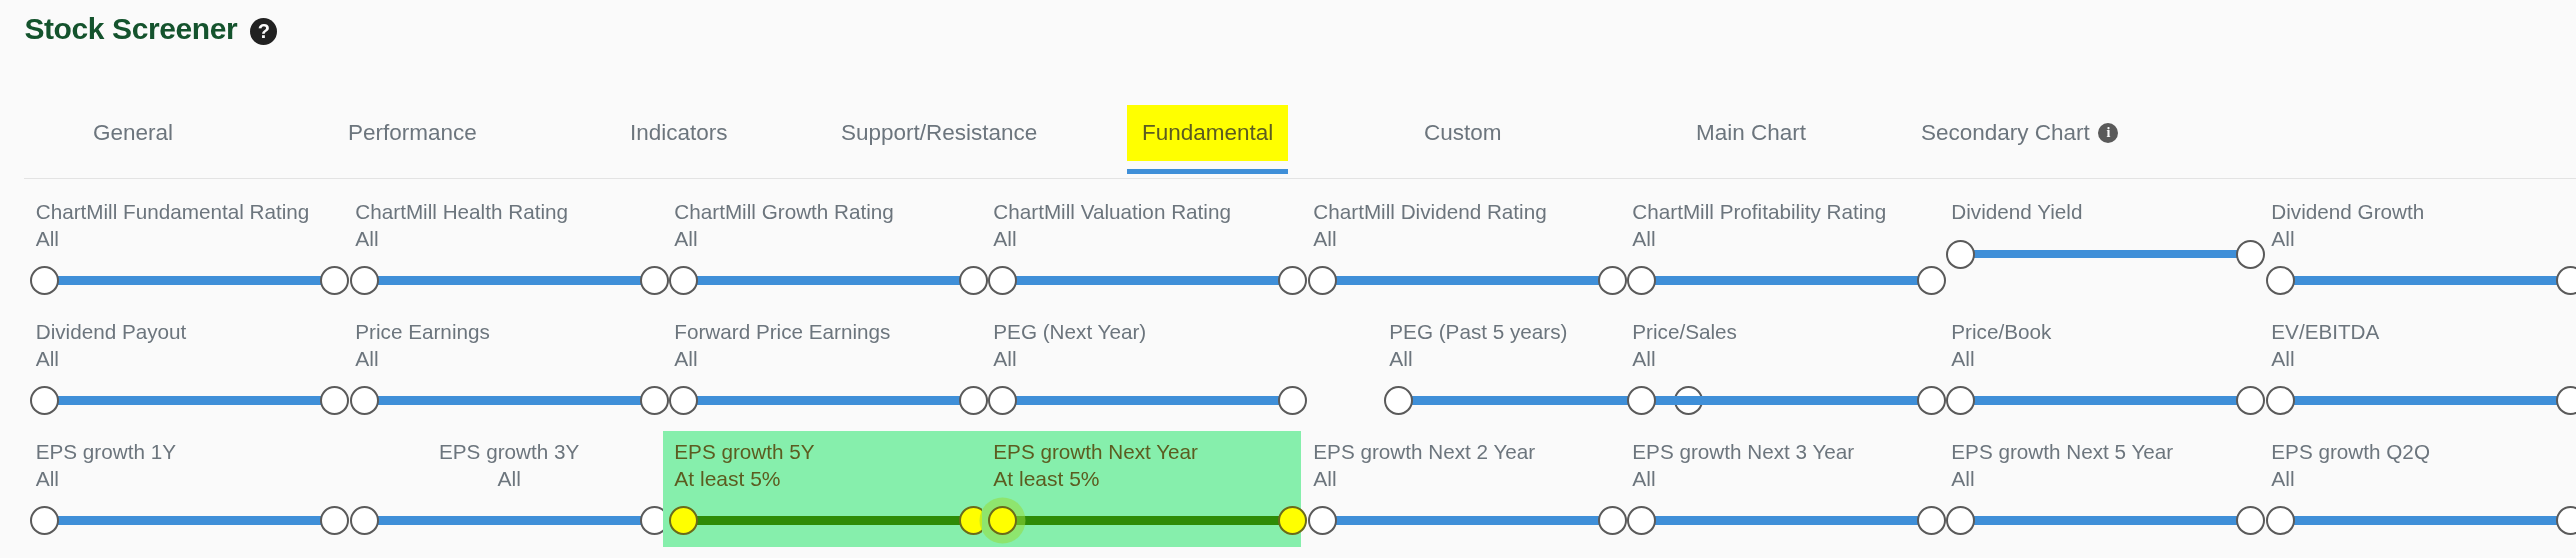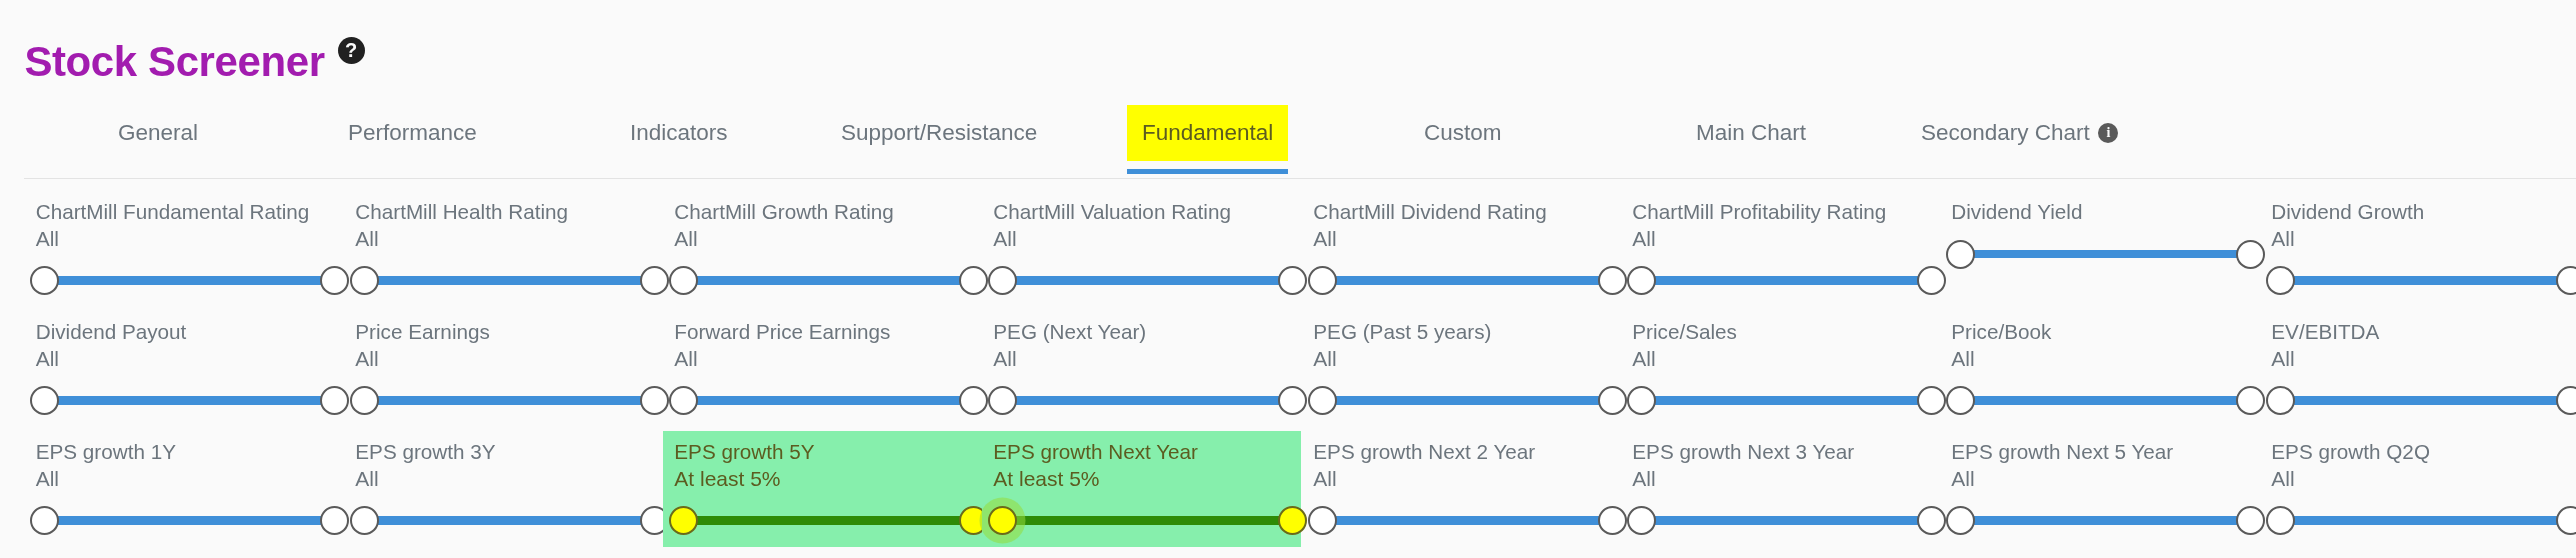--- a/index.html
+++ b/index.html
@@ -27,12 +27,11 @@
     gap: 13px;
   }
   .page-title {
-    font-size: 42px;
+    font-size: 30px;
     font-weight: bold;
-    color: #a21caf;
+    color: #14532d;
     letter-spacing: -0.4px;
     line-height: 1;
-    margin-top: 28px;
   }
   .help-icon {
     display: inline-flex;

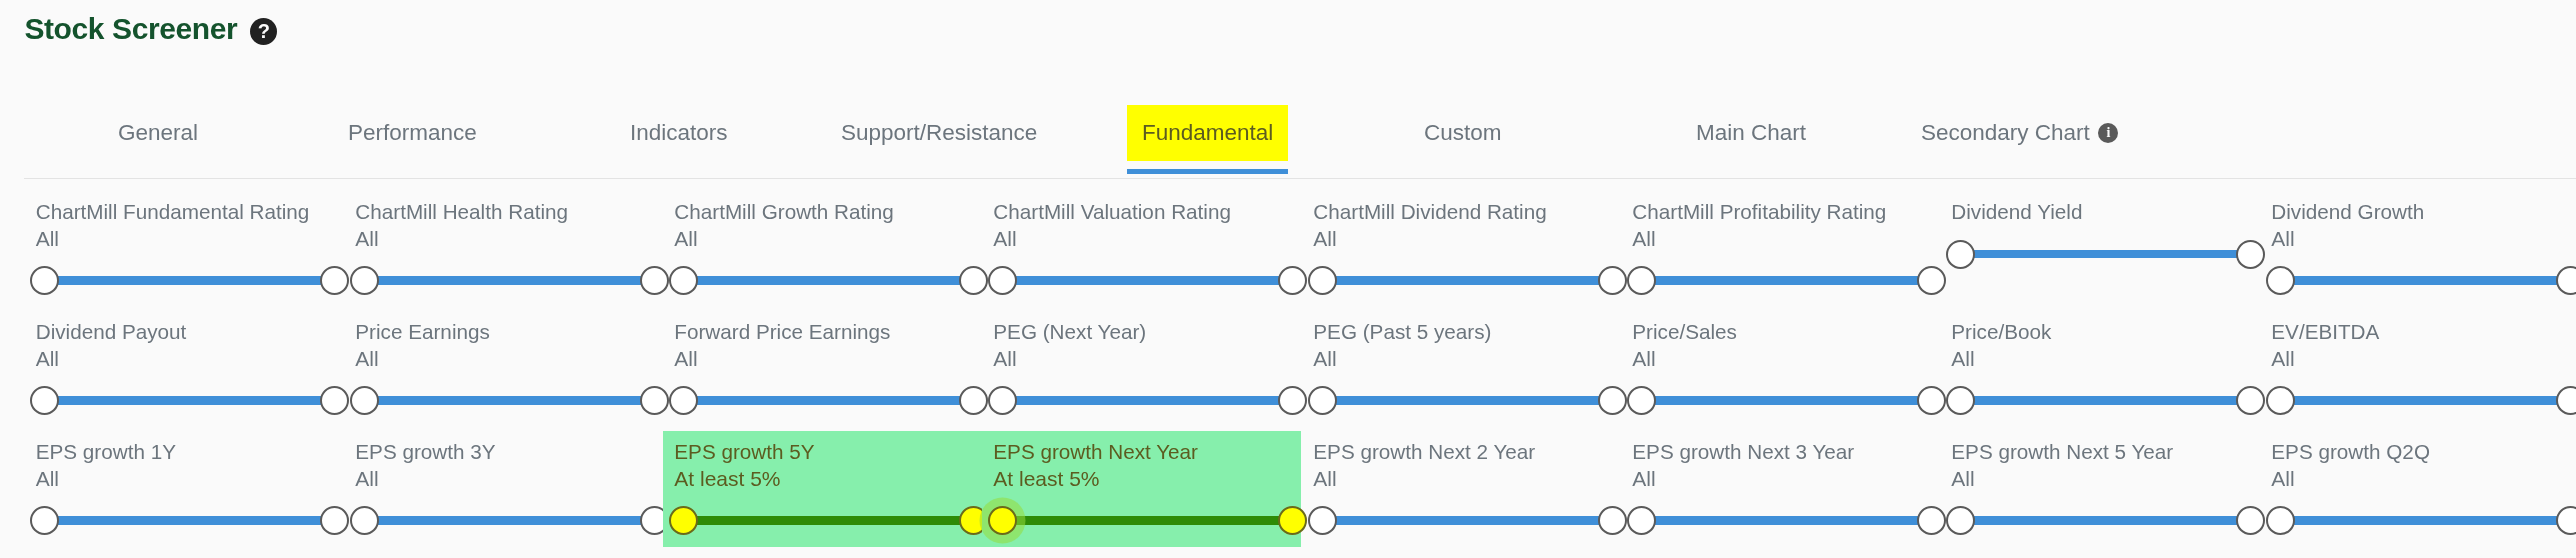--- a/index.html
+++ b/index.html
@@ -197,7 +197,7 @@
   </div>
 
   <div class="tabs" id="tabs">
-      <div class="tab" style="position: absolute; left: 103px; justify-content: center;">
+      <div class="tab" style="position: absolute; left: 78px; justify-content: center;">
         <span>General</span>
       </div>
       <div class="tab" style="position: absolute; left: 333px;">

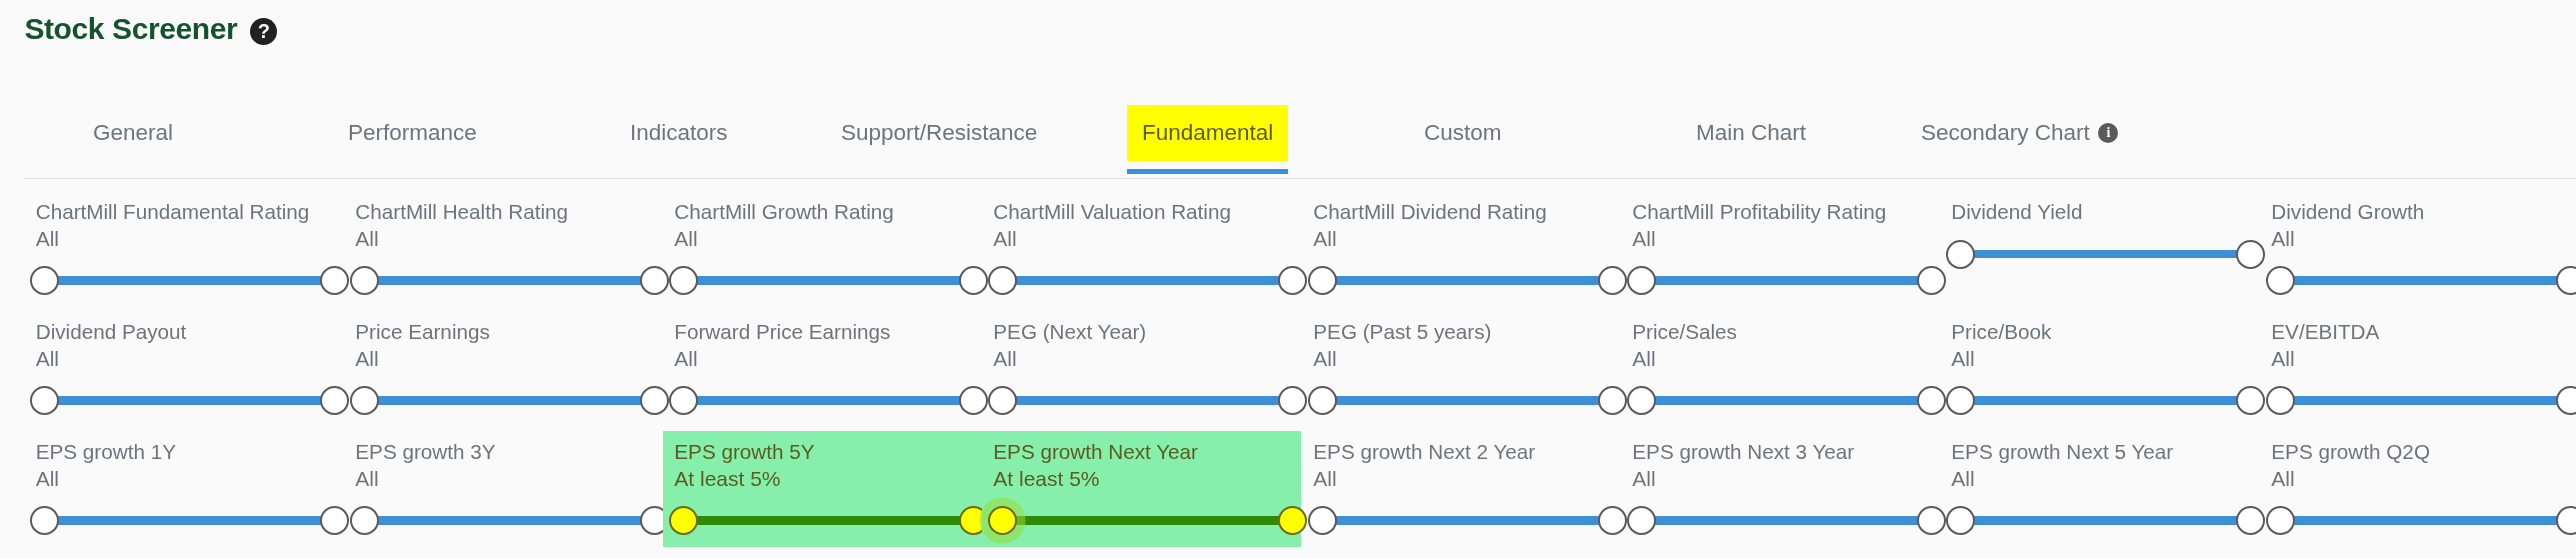--- a/index.html
+++ b/index.html
@@ -348,7 +348,7 @@
             <div class="handle right"></div>
           </div>
         </div>
-        <div class="cell" style="left: 1302px;">
+        <div class="cell" style="left: 1378px;">
           <div class="cell-label">PEG (Past 5 years)</div>
           <div class="cell-value">All</div>
           <div class="slider">

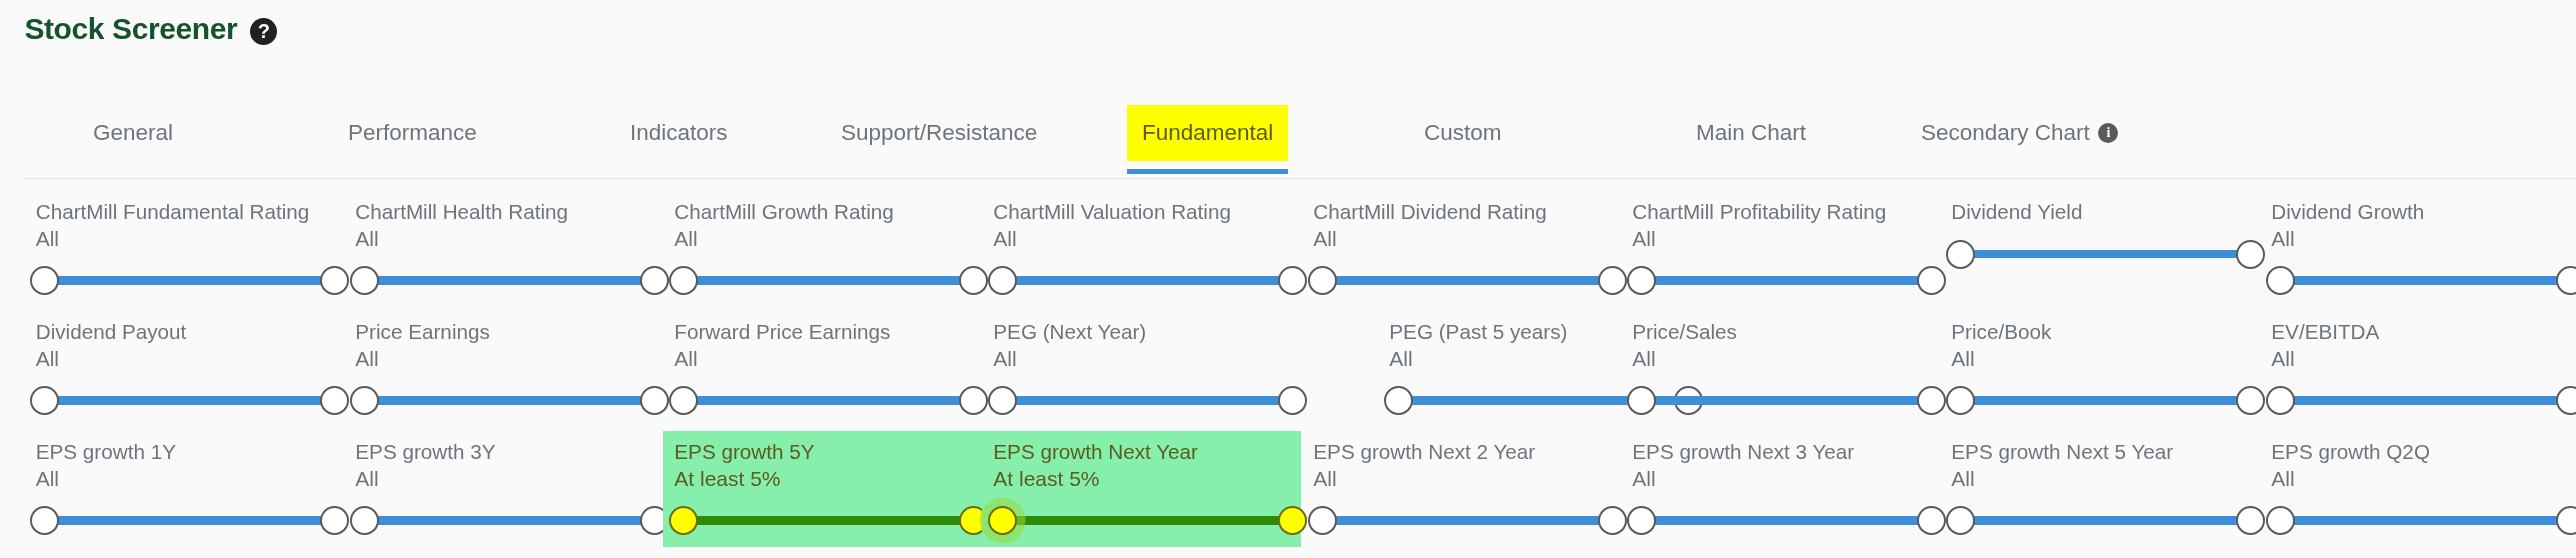--- a/index.html
+++ b/index.html
@@ -400,7 +400,7 @@
             <div class="handle right"></div>
           </div>
         </div>
-        <div class="cell" style="left: 344px;">
+        <div class="cell" style="left: 344px; text-align: center;">
           <div class="cell-label">EPS growth 3Y</div>
           <div class="cell-value">All</div>
           <div class="slider">

